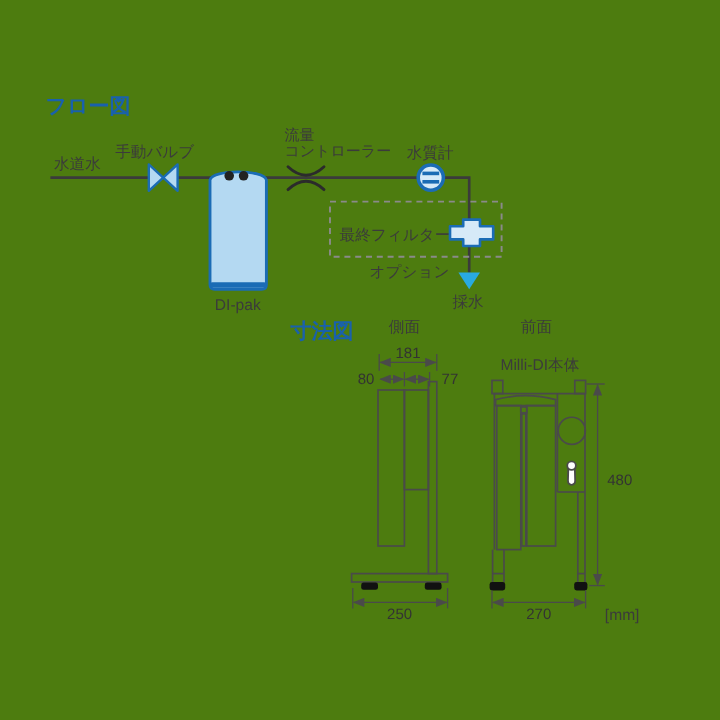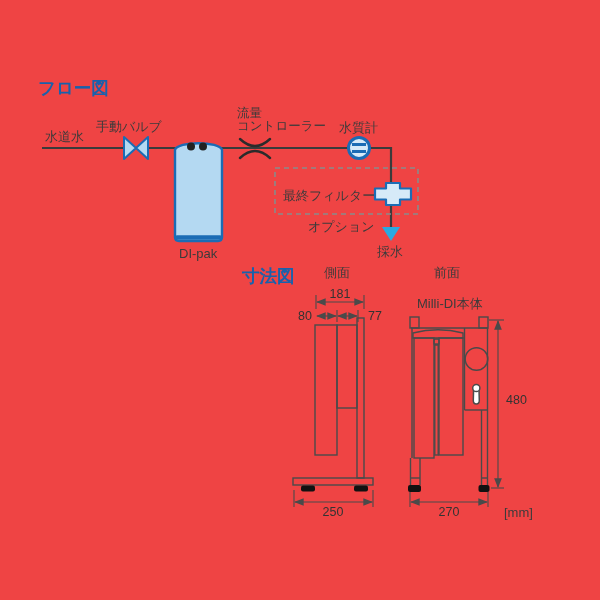--- a/index.html
+++ b/index.html
@@ -4,7 +4,7 @@
 <style>
   html,body{margin:0;padding:0;background:#fff;}
   .canvas{
-    position:relative;width:600px;height:600px;background:#ef4444;
+    position:relative;width:600px;height:600px;background:#4d7c0f;
     font-family:"Liberation Sans","DejaVu Sans",sans-serif;overflow:hidden;
   }
   svg text{font-family:"Liberation Sans","DejaVu Sans",sans-serif;}

